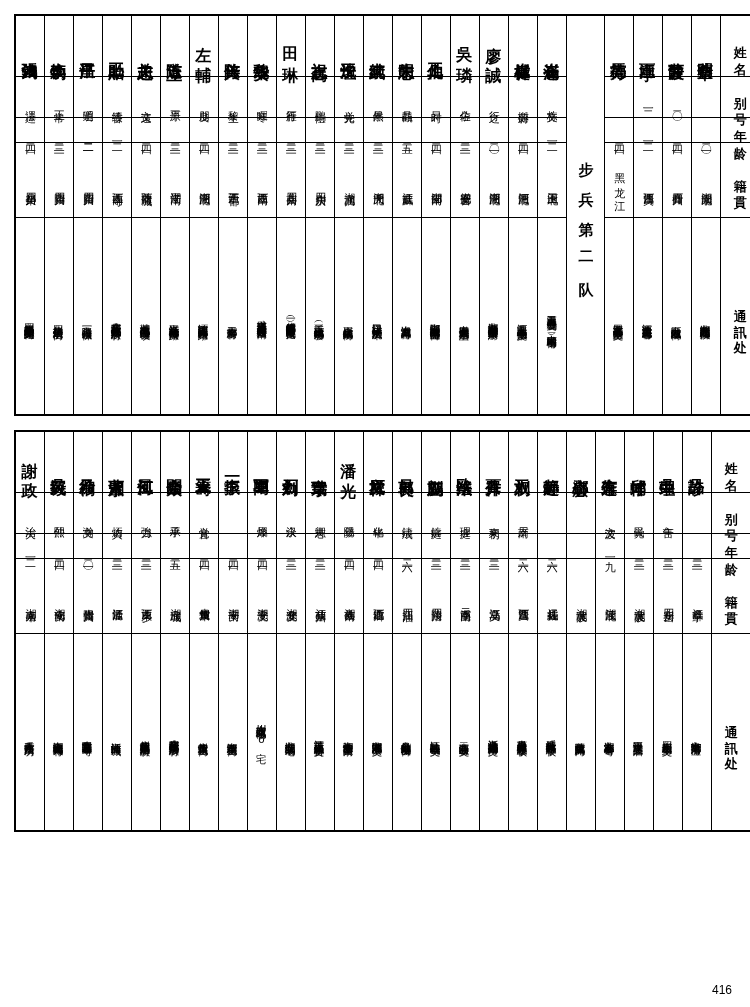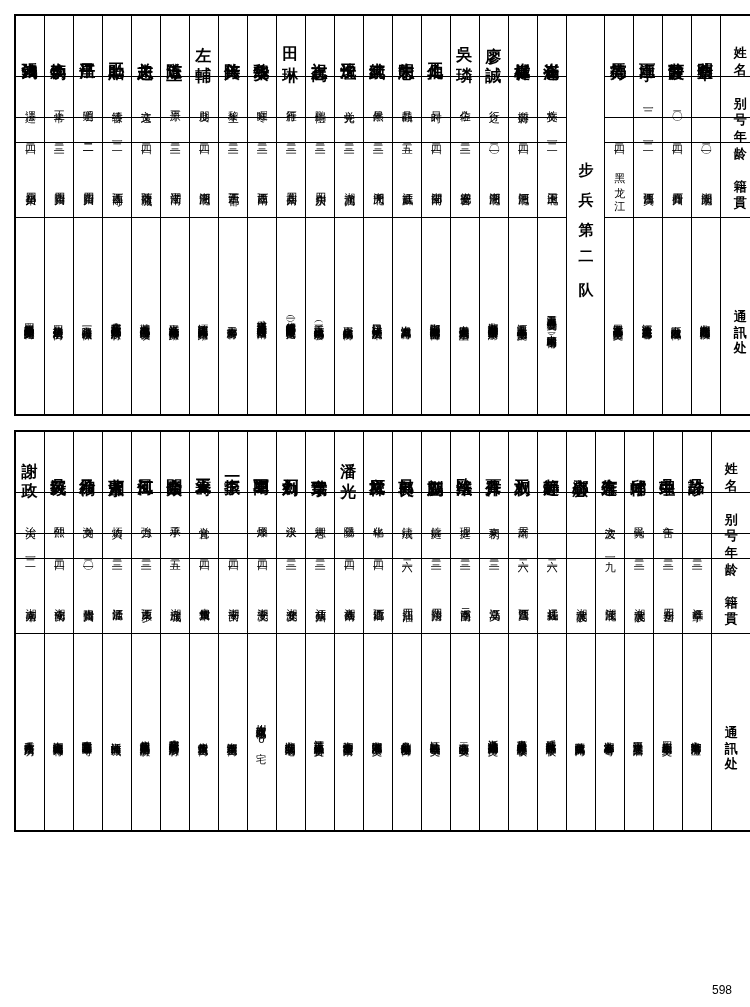--- a/index.html
+++ b/index.html
@@ -433,7 +433,7 @@
   </tbody>
     </table>
 
-  <div class="footer">598</div>
+  <div class="footer">416</div>
 </div>
 
 </body></html>

